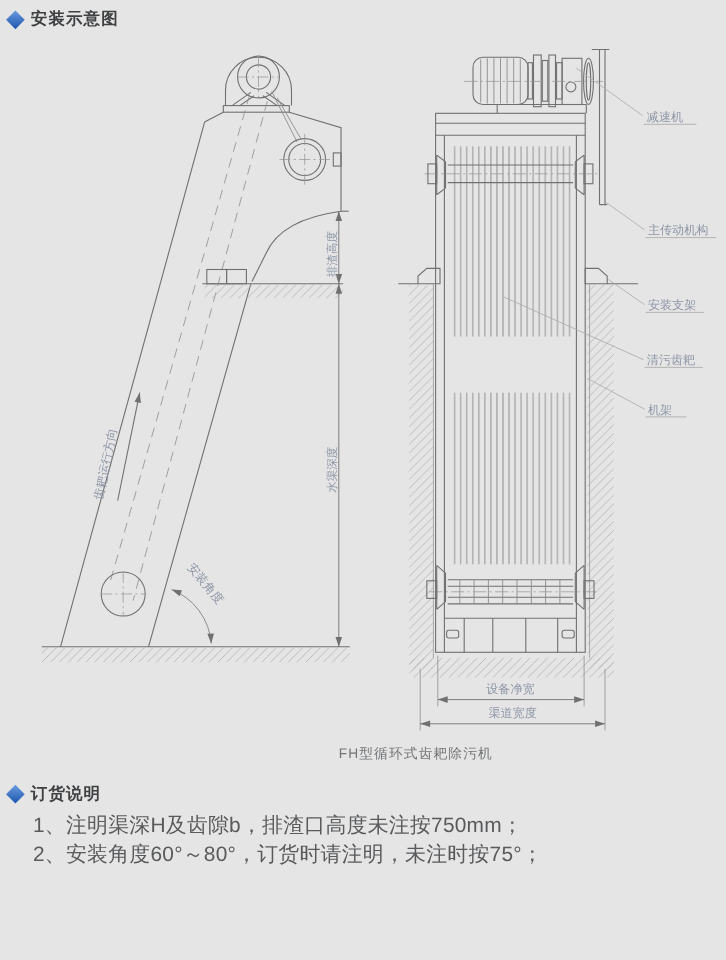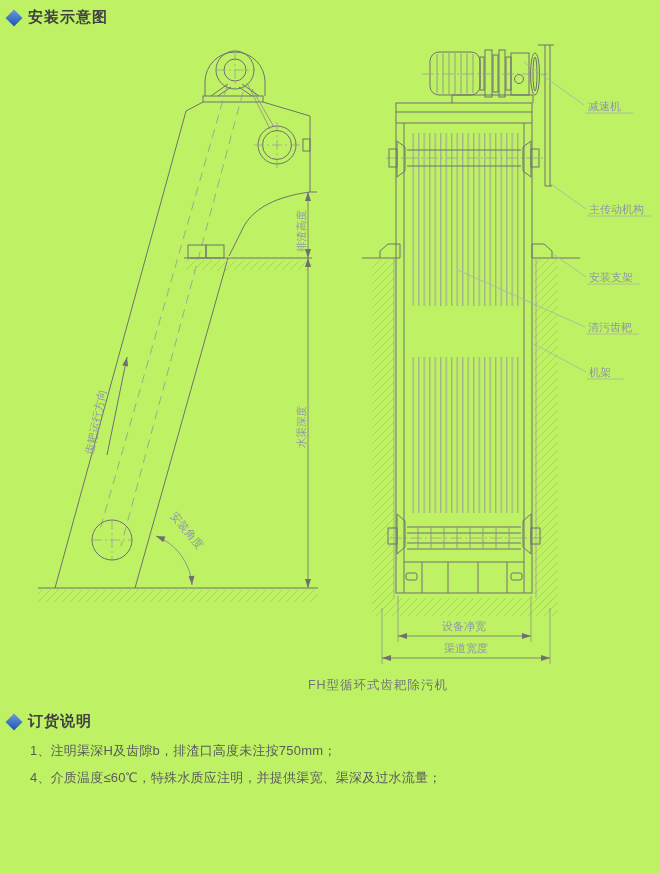--- a/index.html
+++ b/index.html
@@ -4,7 +4,7 @@
 <style>
   html,body{margin:0;padding:0;}
   body{width:660px;height:873px;background:#ffffff;font-family:"Liberation Sans",sans-serif;position:relative;overflow:hidden;}
-  .page{position:absolute;inset:0;background:#bef264;}
+  .page{position:absolute;inset:0;background:#e5e5e5;}
   .section-header{position:absolute;left:8px;display:flex;align-items:center;gap:8px;}
   .diamond{width:12px;height:12px;transform:rotate(45deg);background:linear-gradient(135deg,#6b9ce0,#1c55ae);flex:0 0 auto;}
   .section-title{font-size:15px;font-weight:700;color:#3f4042;letter-spacing:1px;}

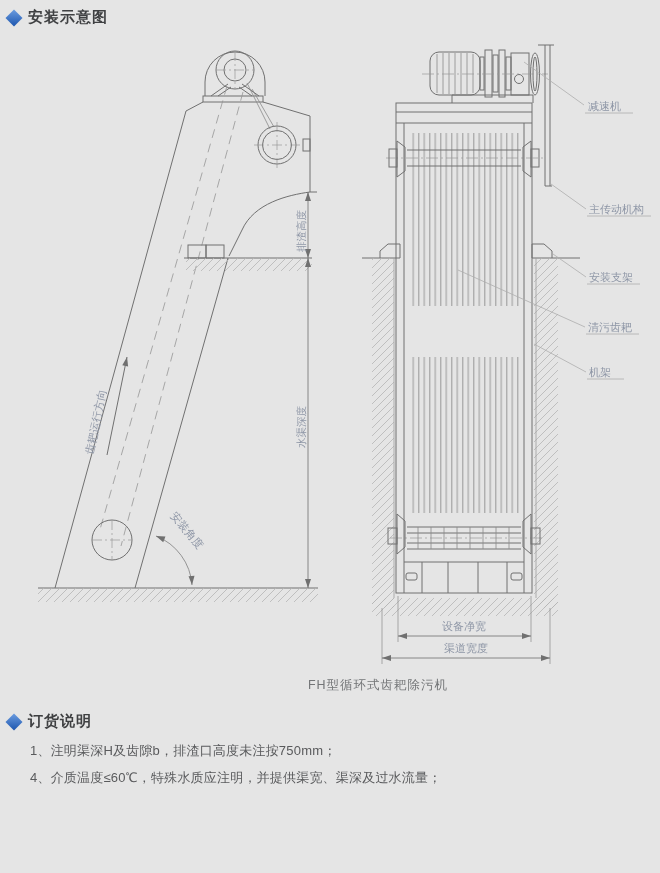--- a/index.html
+++ b/index.html
@@ -13,7 +13,7 @@
   svg{position:absolute;top:0;left:0;}
   .caption{position:absolute;top:677px;left:88px;width:580px;text-align:center;font-size:12.5px;color:#737577;letter-spacing:1px;}
   .order-items{position:absolute;top:737px;left:30px;width:620px;}
-  .order-item{font-size:13px;color:#595a5c;line-height:27px;white-space:nowrap;letter-spacing:0.2px;}
+  .order-item{font-size:19px;color:#595a5c;line-height:27px;white-space:nowrap;letter-spacing:0.2px;}
   .dwg-label{font-size:11px;fill:#8e96a6;}
   .dim-label{font-size:10.5px;fill:#8e96a6;}
 </style>

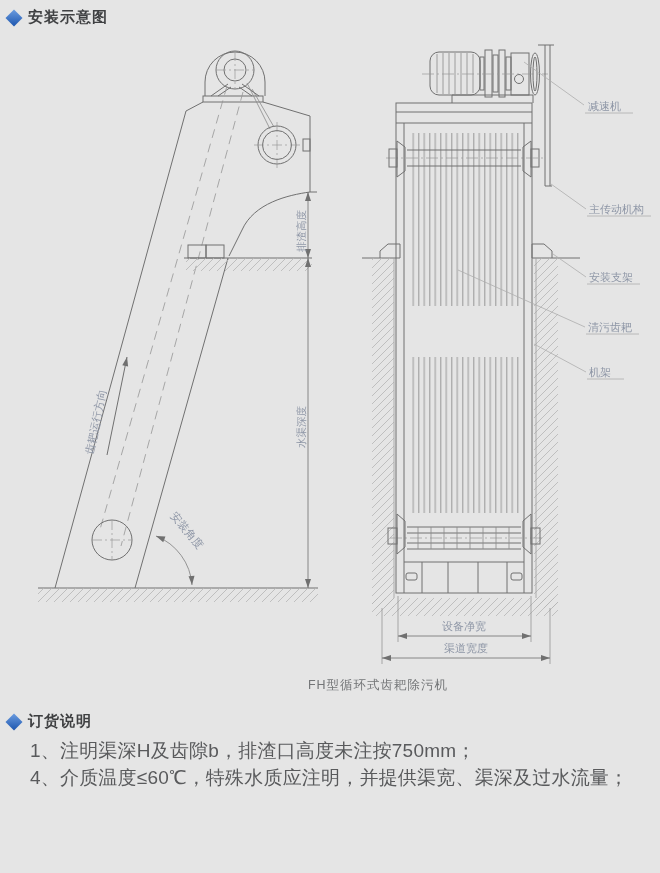--- a/index.html
+++ b/index.html
@@ -210,6 +210,7 @@
 
   <div class="order-items">
     <div class="order-item">1、注明渠深H及齿隙b，排渣口高度未注按750mm；</div>
+    <div class="order-item">2、安装角度60°～80°，订货时请注明，未注时按75°；</div>
     <div class="order-item">4、介质温度≤60℃，特殊水质应注明，并提供渠宽、渠深及过水流量；</div>
   </div>
 

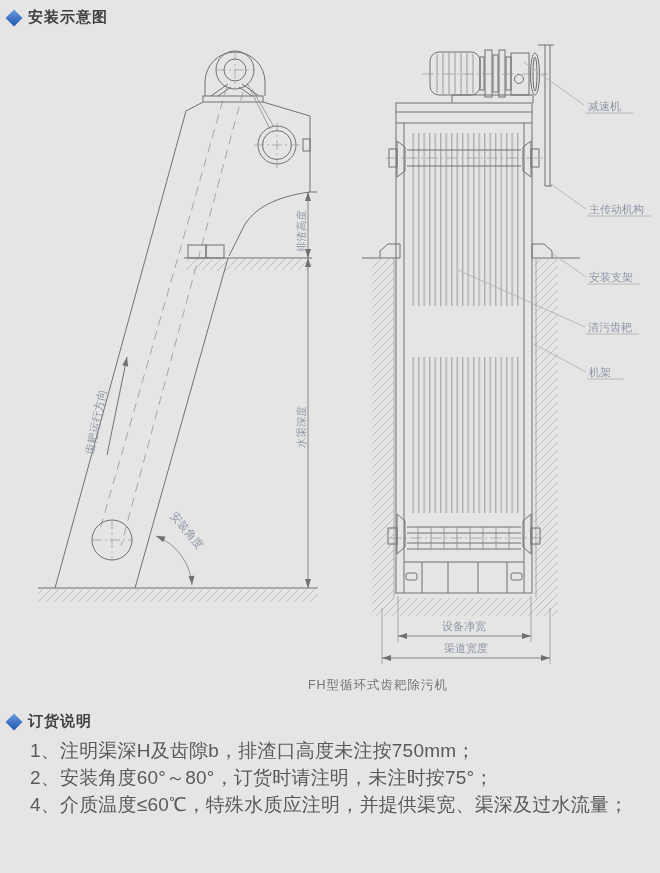--- a/index.html
+++ b/index.html
@@ -211,7 +211,6 @@
   <div class="order-items">
     <div class="order-item">1、注明渠深H及齿隙b，排渣口高度未注按750mm；</div>
     <div class="order-item">2、安装角度60°～80°，订货时请注明，未注时按75°；</div>
-    <div class="order-item">4、介质温度≤60℃，特殊水质应注明，并提供渠宽、渠深及过水流量；</div>
   </div>
 
 </div>

